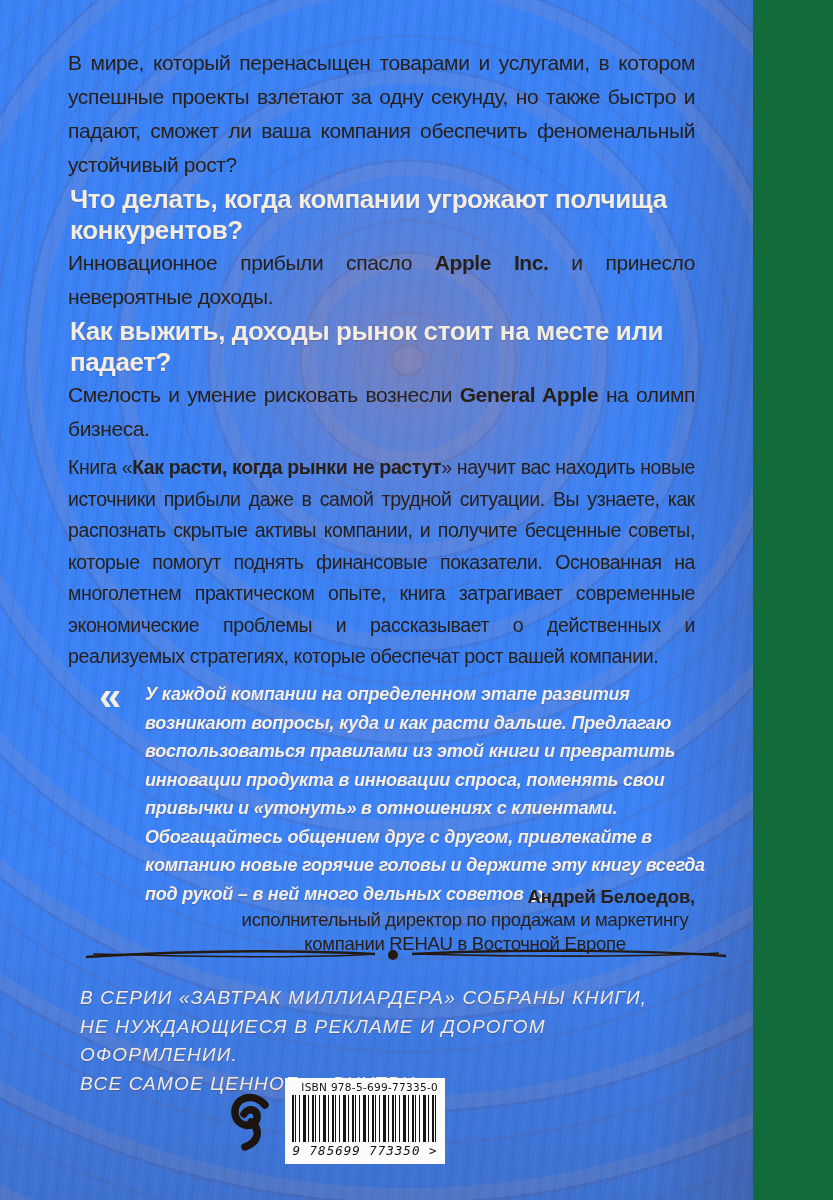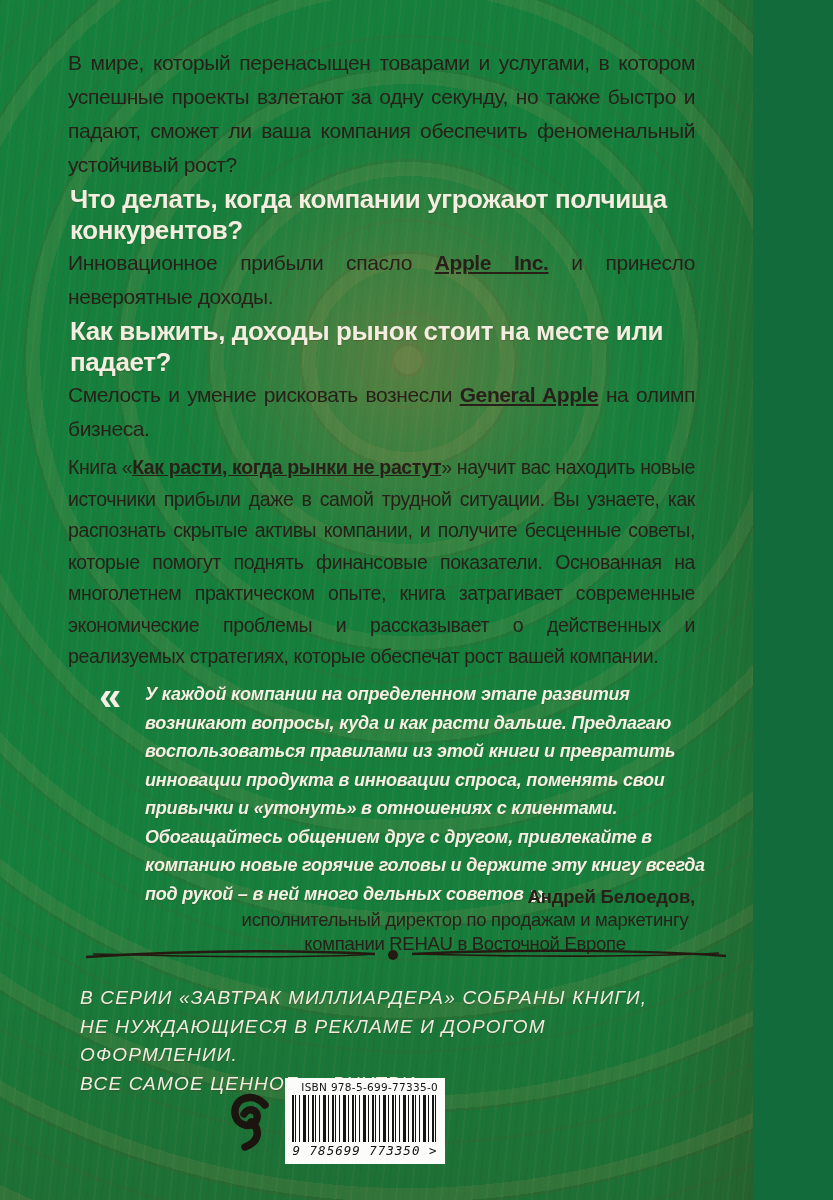--- a/index.html
+++ b/index.html
@@ -5,7 +5,7 @@
   html,body { margin:0; padding:0; background:#111; }
   .page {
     position:relative; width:833px; height:1200px; overflow:hidden;
-    background:#15803d;
+    background:#3b82f6;
     font-family:"Liberation Sans", sans-serif;
   }
   .texture { position:absolute; inset:0; pointer-events:none;

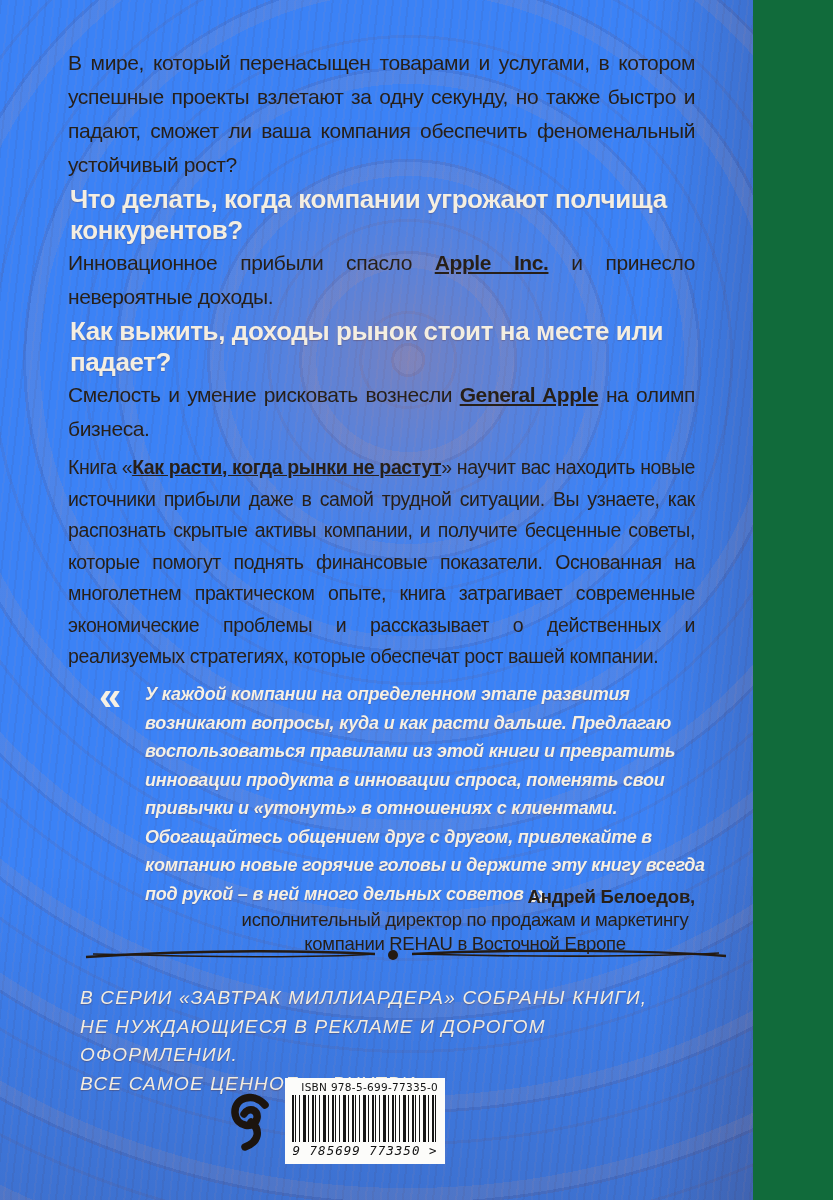--- a/index.html
+++ b/index.html
@@ -27,7 +27,7 @@
 
   .body-text { font-size:21px; line-height:34px; letter-spacing:-0.4px;
     color:#271f18; text-align:justify; margin:0; }
-  .body-text b { font-weight:bold;text-decoration:underline; }
+  .body-text b { font-weight:bold; }
 
   .q-heading { font-size:26px; line-height:31px; font-weight:bold; letter-spacing:-0.4px;
     color:#f4eee1; margin:2px; text-shadow:0 1px 1px rgba(90,30,10,0.25); }

